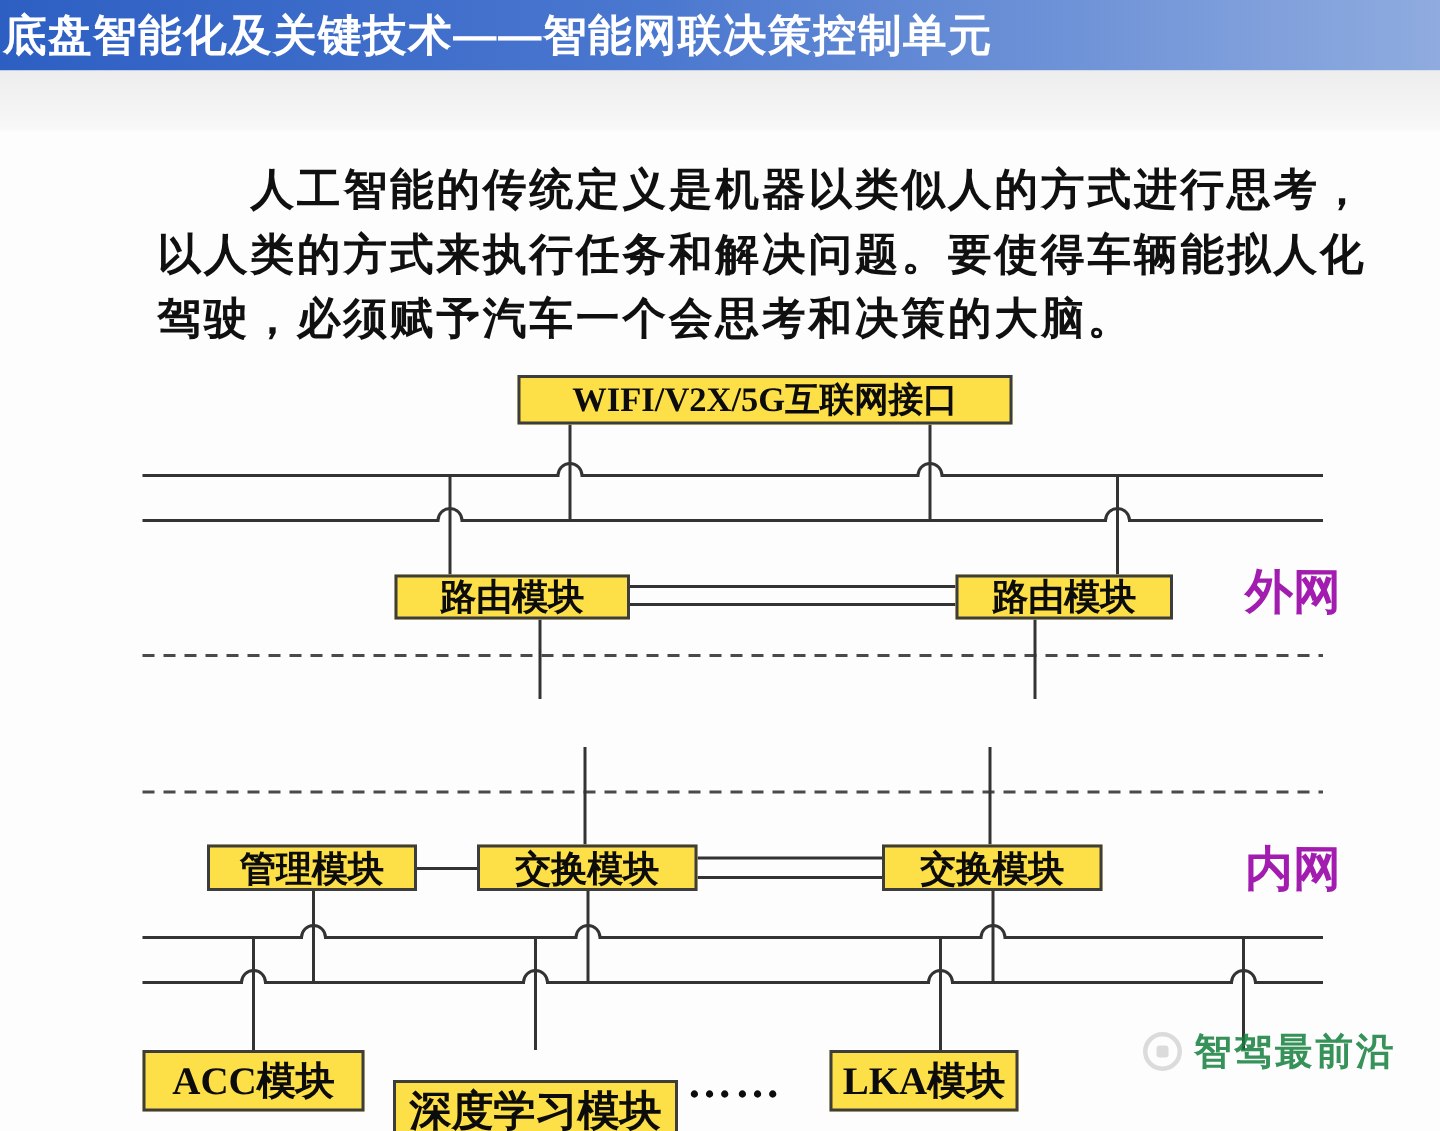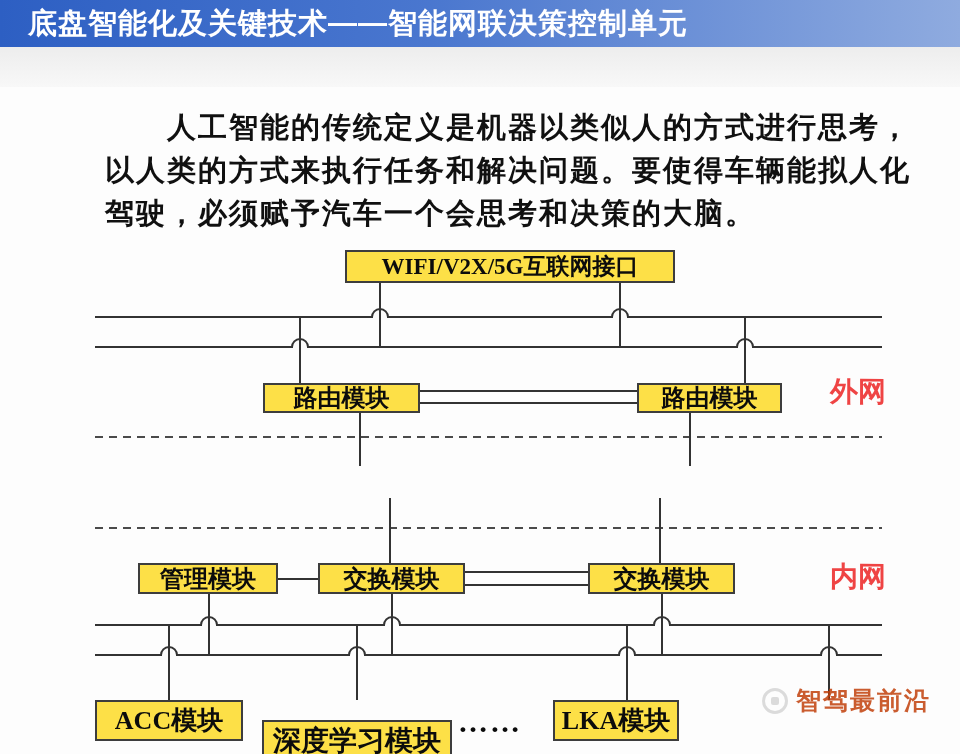--- a/index.html
+++ b/index.html
@@ -23,7 +23,7 @@
     background: linear-gradient(90deg, #2d5fc3 0%, #4a77cf 45%, #8fabdf 100%);
     display: flex;
     align-items: center;
-    padding-left: 28px;
+    padding-left: 2px;
   }
   .header-title {
     color: #ffffff;

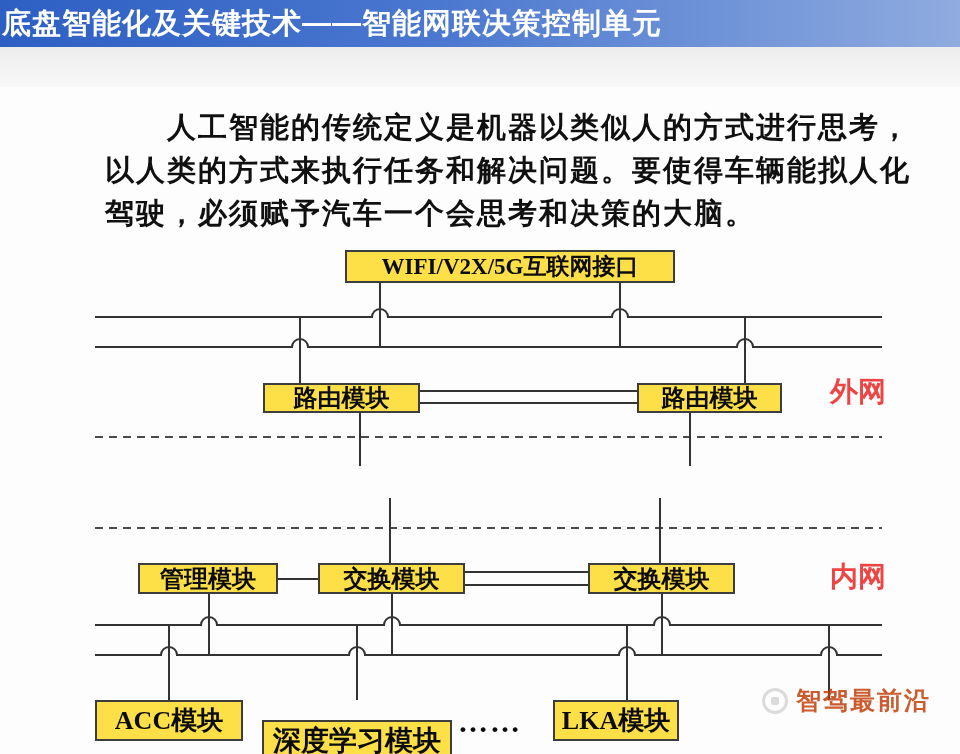--- a/index.html
+++ b/index.html
@@ -82,8 +82,8 @@
     z-index: 2;
     font-family: "Liberation Serif", "DejaVu Serif", serif;
     font-weight: bold;
-    font-size: 28px;
-    color: #ef4444;
+    font-size: 32px;
+    color: #a21caf;
     white-space: nowrap;
   }
 

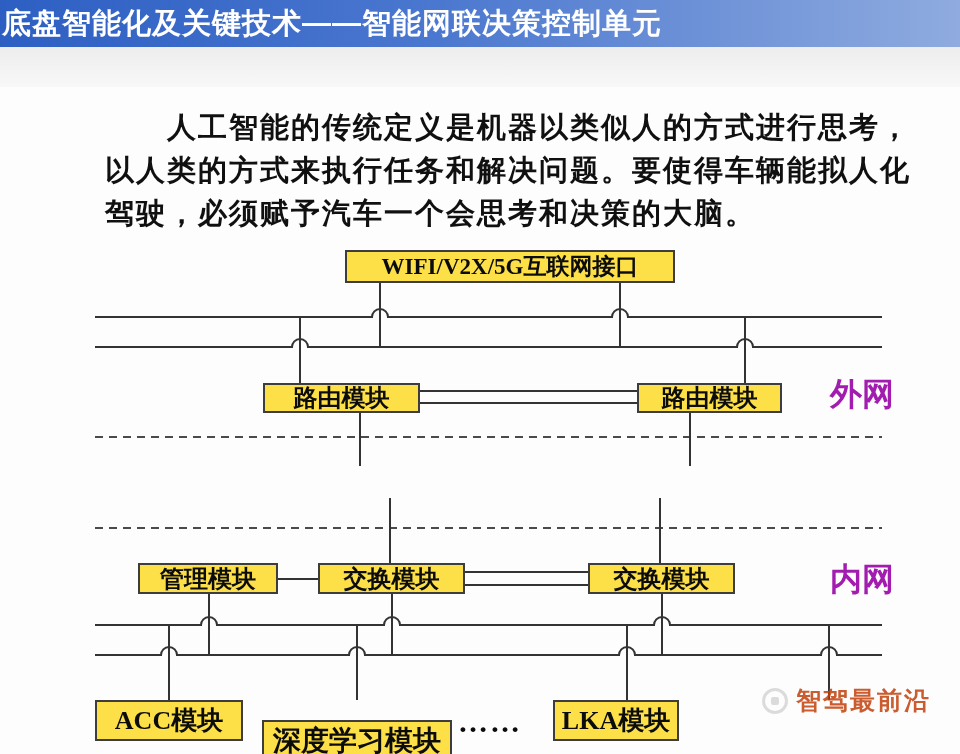--- a/index.html
+++ b/index.html
@@ -141,7 +141,7 @@
   .watermark-text {
     font-size: 25px;
     font-weight: bold;
-    color: #c2410c;
+    color: #15803d;
     letter-spacing: 2px;
     white-space: nowrap;
     font-family: "Liberation Sans", "DejaVu Sans", sans-serif;

